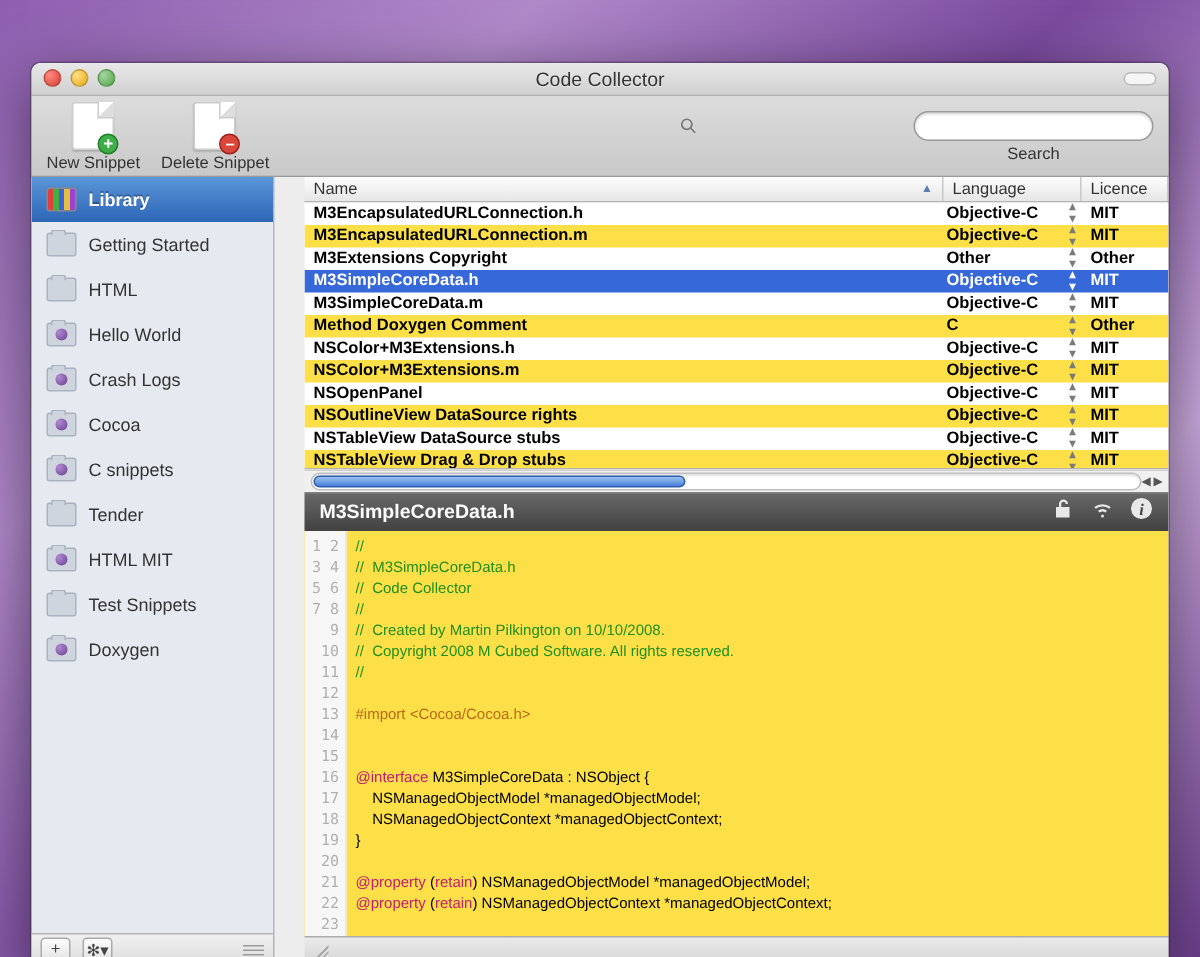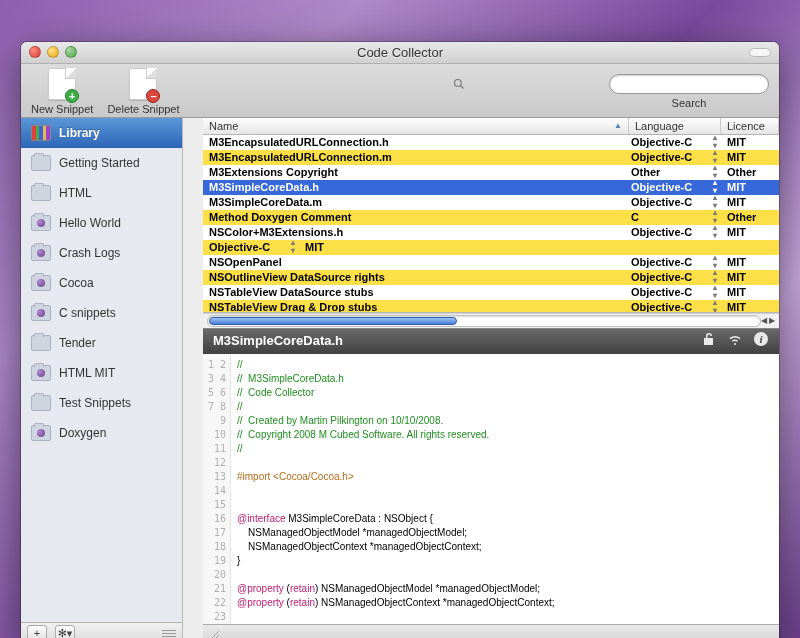--- a/index.html
+++ b/index.html
@@ -330,6 +330,7 @@
             <div class="td scroll"></div>
           </div>
           <div class="tr alt">
+            <div class="td name">NSColor+M3Extensions.m</div>
             <div class="td lang">Objective-C</div>
             <div class="td updn">▴<br>▾</div>
             <div class="td lic">MIT</div>

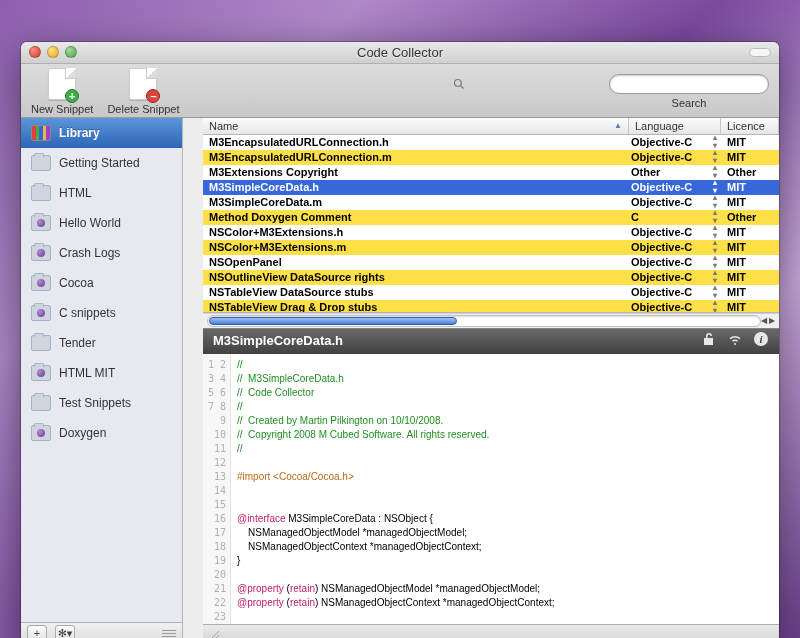--- a/index.html
+++ b/index.html
@@ -148,7 +148,7 @@
 .detail-icons { margin-left:auto; display:flex; gap:10px; align-items:center; }
 .detail-icons svg { width:16px; height:16px; fill:#e8e8e8; }
 
-.code-wrap { flex:1; display:flex; background:#ffffff; overflow:hidden; }
+.code-wrap { flex:1; display:flex; background:#fde047; overflow:hidden; }
 .gutter { width:28px; background:#f7f7f7; border-right:1px solid #e5e5e5; color:#b0b0b0; font-family:Monaco,Menlo,monospace; font-size:10px; text-align:right; padding:4px 4px 0 0; line-height:14px;}
 .code { flex:1; font-family:Liberation Sans, sans-serif; font-size:10px; line-height:14px; padding:4px 0 0 6px; white-space:pre; overflow:hidden; color:#000;}
 .c-com { color:#1f8f1f; }

